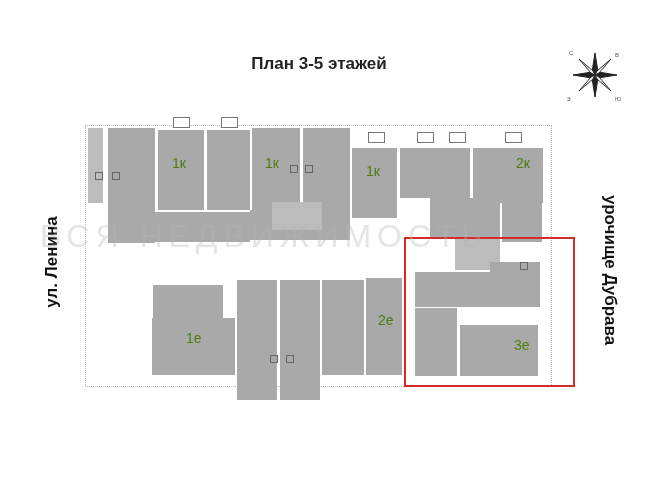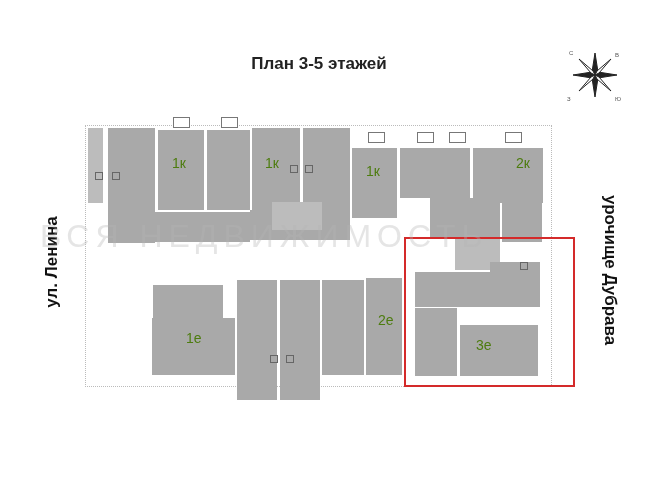--- a/index.html
+++ b/index.html
@@ -99,7 +99,7 @@
   <div class="label" style="left:516px;top:155px;">2к</div>
   <div class="label" style="left:186px;top:330px;">1е</div>
   <div class="label" style="left:378px;top:312px;">2е</div>
-  <div class="label" style="left:476px;top:337px;">3е</div>
+  <div class="label" style="left:514px;top:337px;">3е</div>
 
   <div class="highlight"></div>
 </div>

